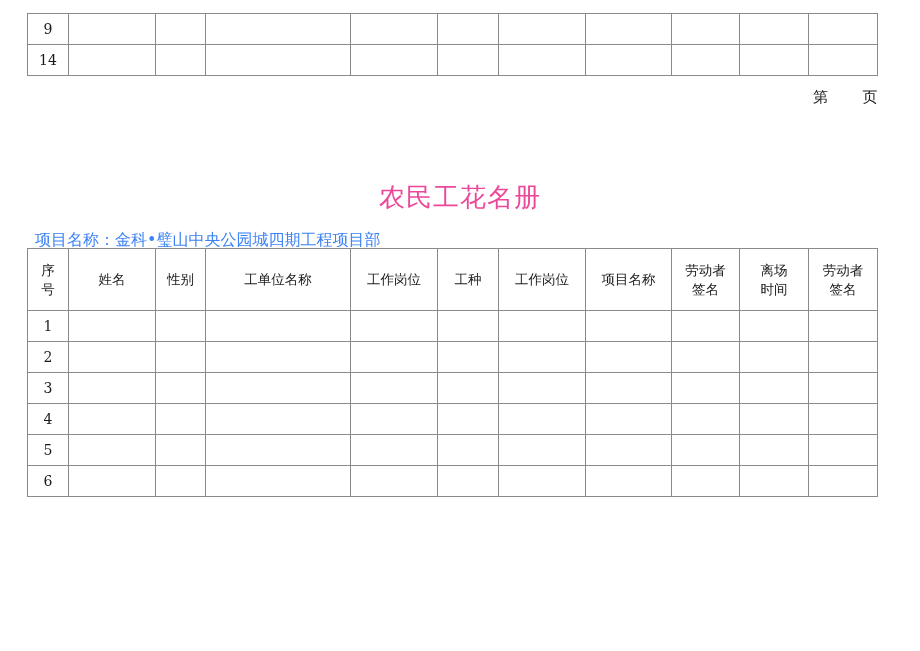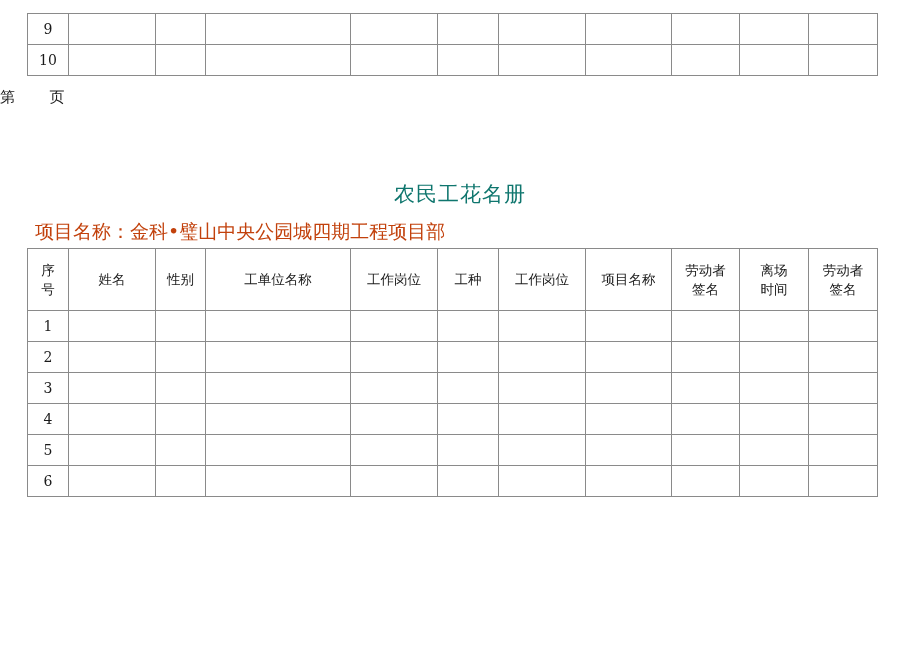--- a/index.html
+++ b/index.html
@@ -189,7 +189,7 @@
           <td></td>
         </tr>
         <tr>
-          <td class="seq">10</td>
+          <td class="seq">14</td>
           <td></td>
           <td></td>
           <td></td>

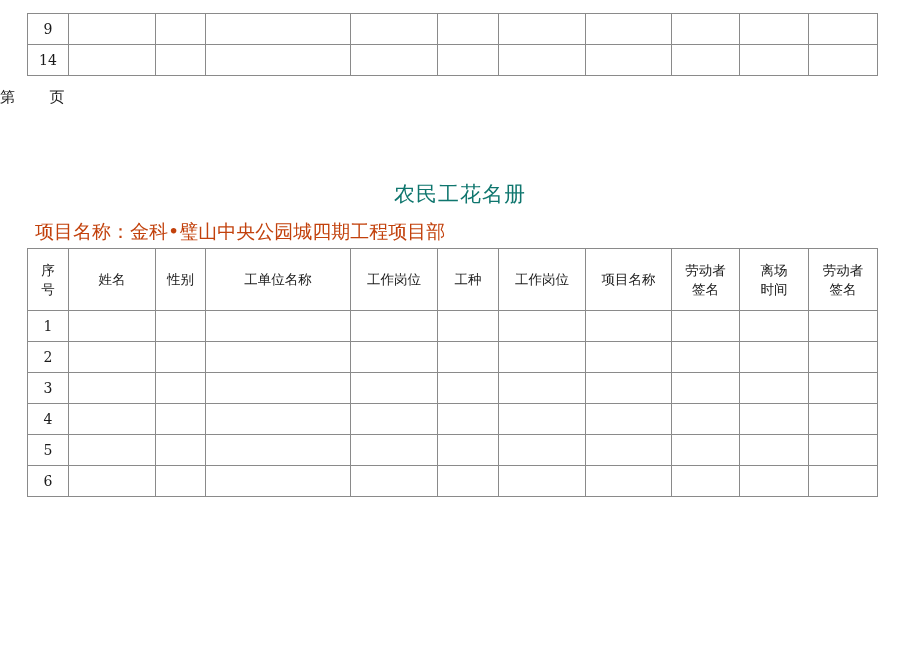--- a/index.html
+++ b/index.html
@@ -67,6 +67,7 @@
     left: 0;
     top: 88px;
     width: 878px;
+    text-align: right;
     font-size: 15px;
     letter-spacing: 0.5px;
     color: #1a1a1a;

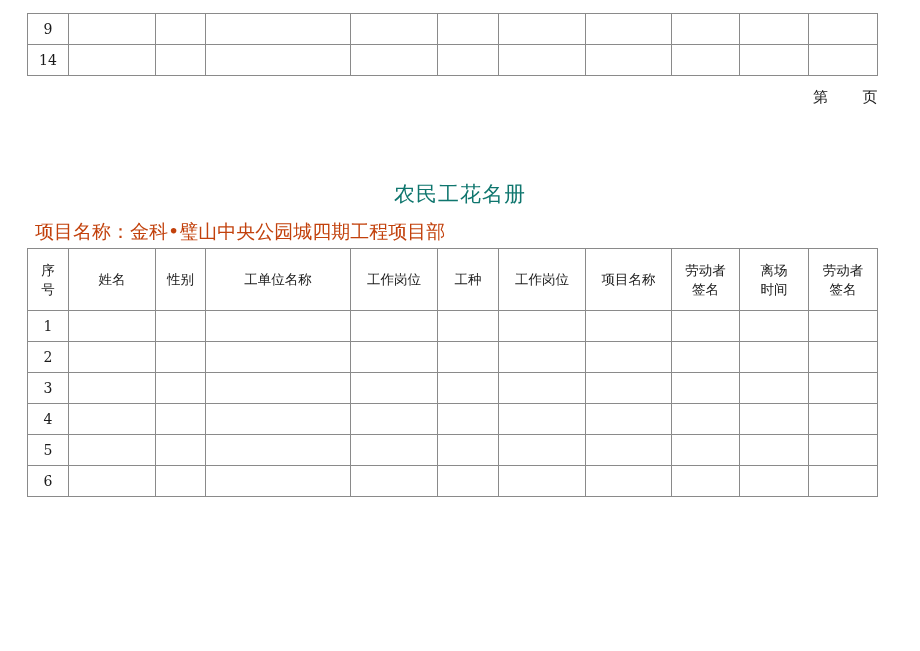--- a/index.html
+++ b/index.html
@@ -84,9 +84,9 @@
     top: 180px;
     width: 920px;
     text-align: center;
-    font-size: 21px;
+    font-size: 26px;
     letter-spacing: 1px;
-    color: #0f766e;
+    color: #ec4899;
     font-family: "DejaVu Serif", "Liberation Serif", serif;
   }
 

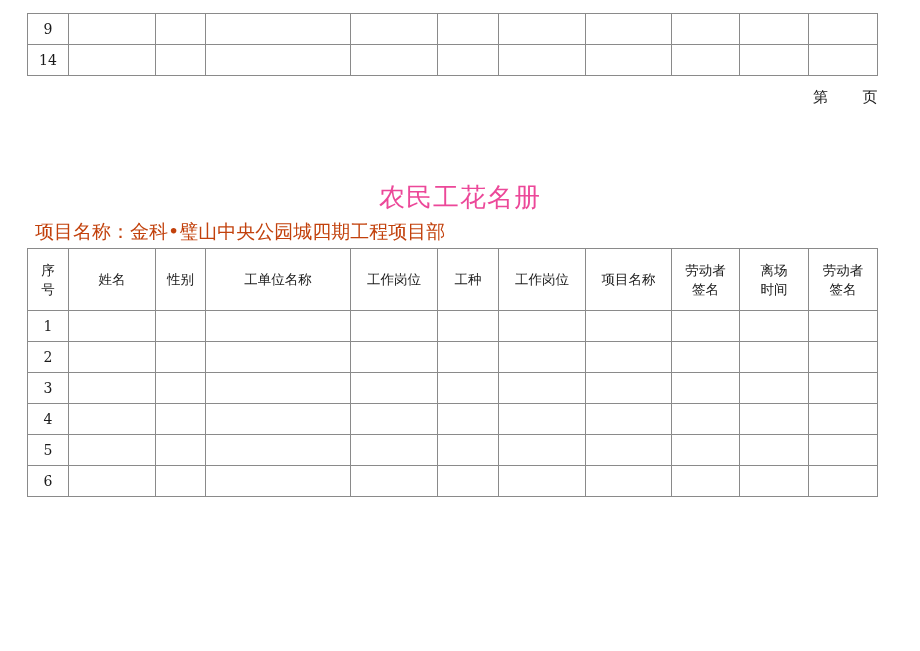--- a/index.html
+++ b/index.html
@@ -94,11 +94,11 @@
   .meta-row {
     position: absolute;
     left: 35px;
-    top: 219px;
+    top: 230px;
     width: 850px;
     height: 22px;
-    font-size: 19px;
-    color: #c2410c;
+    font-size: 16px;
+    color: #3b82f6;
   }
   .meta-project {
     position: absolute;

